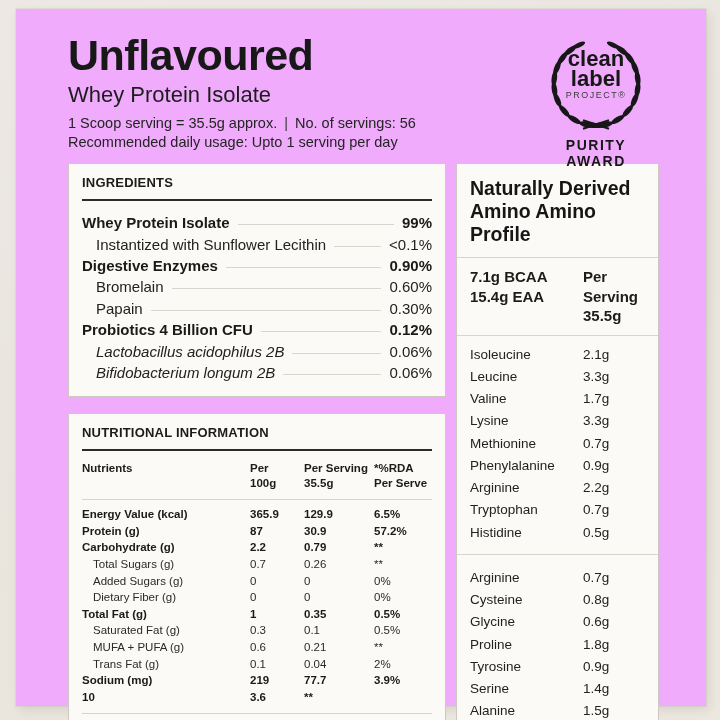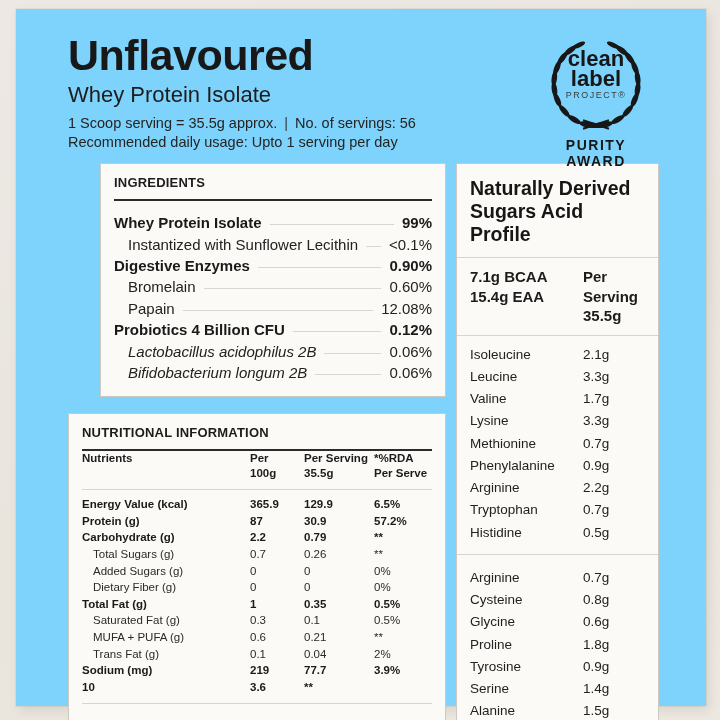--- a/index.html
+++ b/index.html
@@ -12,7 +12,7 @@
   }
   .card {
     position:absolute; left:16px; top:9px; width:690px; height:697px;
-    background:#7dd3fc;
+    background:#f0abfc;
     box-shadow:0 0 0 1px rgba(0,0,0,.045), 3px 4px 10px rgba(0,0,0,.09);
     padding:24px 33px 18px 52px;
   }

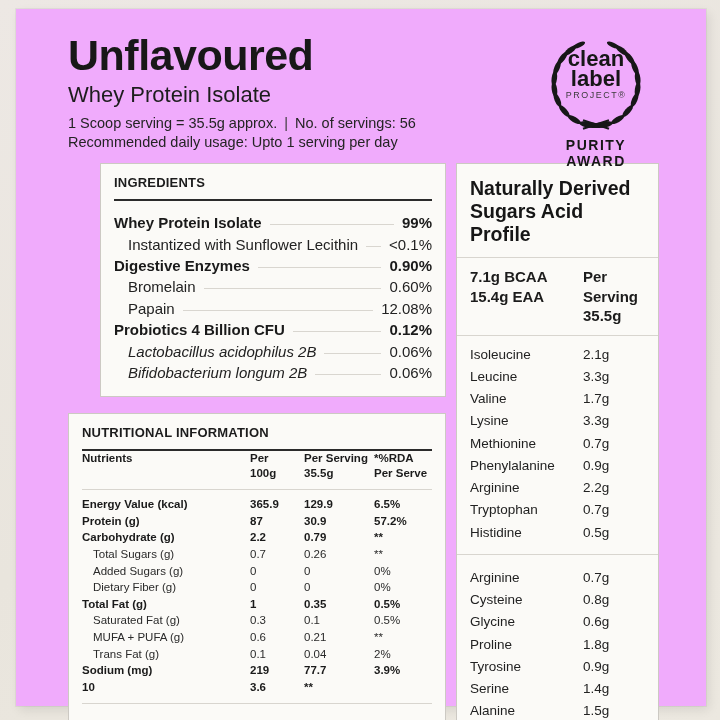--- a/index.html
+++ b/index.html
@@ -38,7 +38,7 @@
   .box-heading { font-size:13px; font-weight:bold; letter-spacing:.2px; padding:11px 13px 9px; color:#1c1c1c; }
   .dark-rule { border-bottom:2px solid #2b2b2b; margin:0 13px; }
   .light-rule { border-bottom:1px solid #d8d5cf; }
-  .ing-box { margin-bottom:16px;margin-left:32px; }
+  .ing-box { margin-bottom:16px; }
   .ing-list { padding:11px 13px 13px; }
   .ing-row { display:flex; align-items:baseline; font-size:15px; line-height:21.4px; color:#222; }
   .ing-row.bold .ing-name, .ing-row.bold .ing-val { font-weight:bold; color:#1a1a1a; }

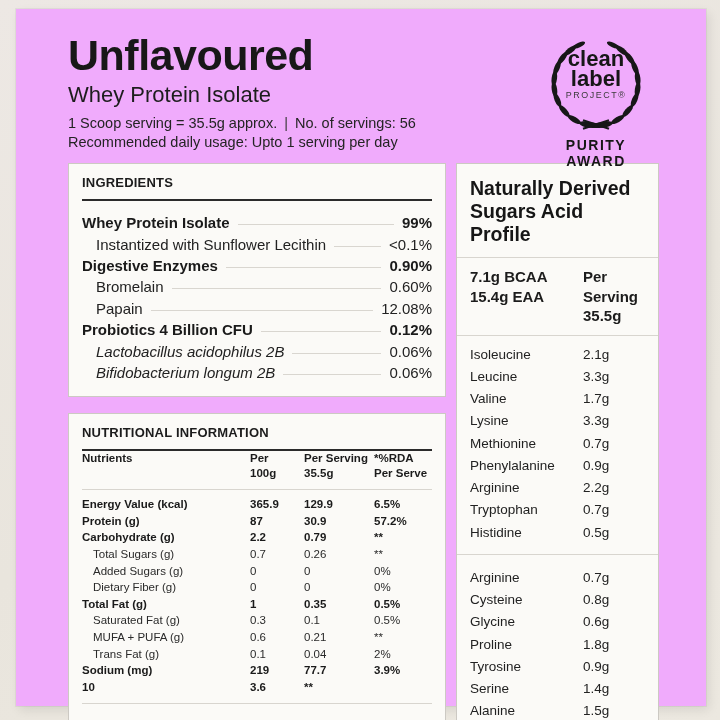--- a/index.html
+++ b/index.html
@@ -246,7 +246,7 @@
     <div class="col-right">
       <div class="box">
         <div class="amino-title">
-          <span>Naturally Derived</span><br><span>Sugars Acid Profile</span>
+          <span>Naturally Derived</span><br><span>Amino Amino Profile</span>
         </div>
         <div class="light-rule"></div>
         <div class="amino-subhead">

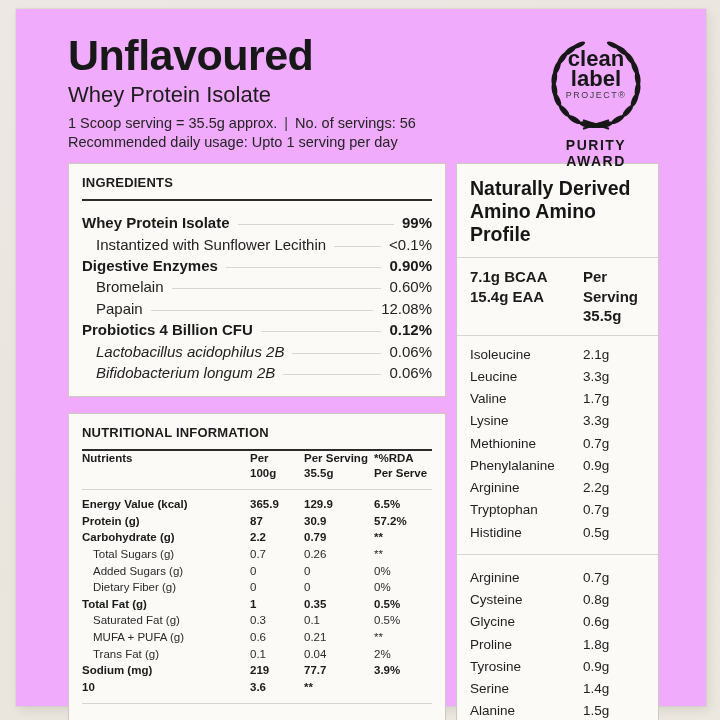--- a/index.html
+++ b/index.html
@@ -154,7 +154,7 @@
             <div class="ing-row" style="padding-left: 14px;">
               <span class="ing-name">Papain</span>
               <span class="leader"></span>
-              <span class="ing-val">12.08%</span>
+              <span class="ing-val">0.30%</span>
             </div>
             <div class="ing-row bold" style="padding-left: 0px;">
               <span class="ing-name">Probiotics 4 Billion CFU</span>

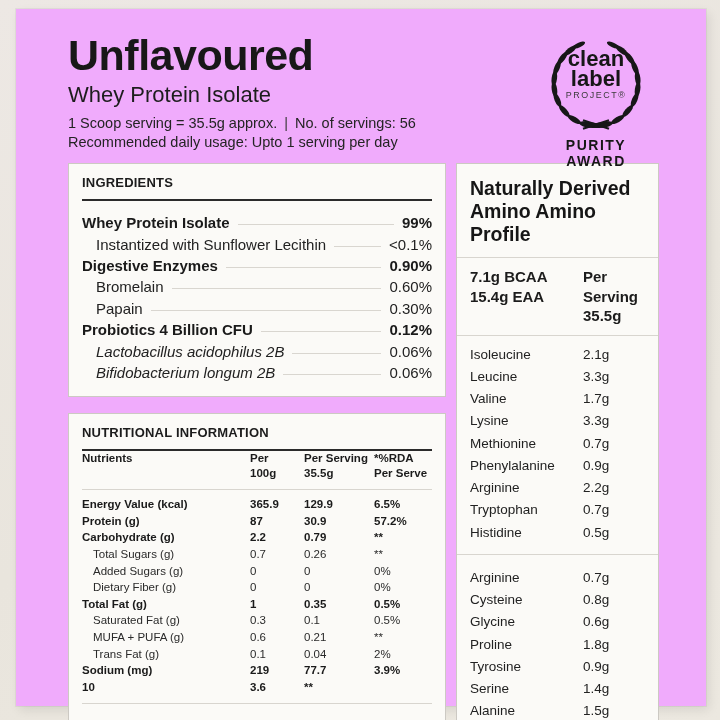--- a/index.html
+++ b/index.html
@@ -49,7 +49,7 @@
   
   .nut-box { margin-bottom:16px; }
   .nut-grid { display:grid; grid-template-columns:168px 54px 70px 1fr; padding:0 13px; }
-  .nut-head { padding-bottom:8px; }
+  .nut-head { padding-top:10px; padding-bottom:8px; }
   .nut-head > div { font-size:11.5px; font-weight:bold; line-height:1.3; color:#1c1c1c; }
   .nut-rows { padding-top:6px; padding-bottom:8px; }
   .nut-cell { font-size:11.5px; line-height:16.6px; color:#2a2a2a; }

